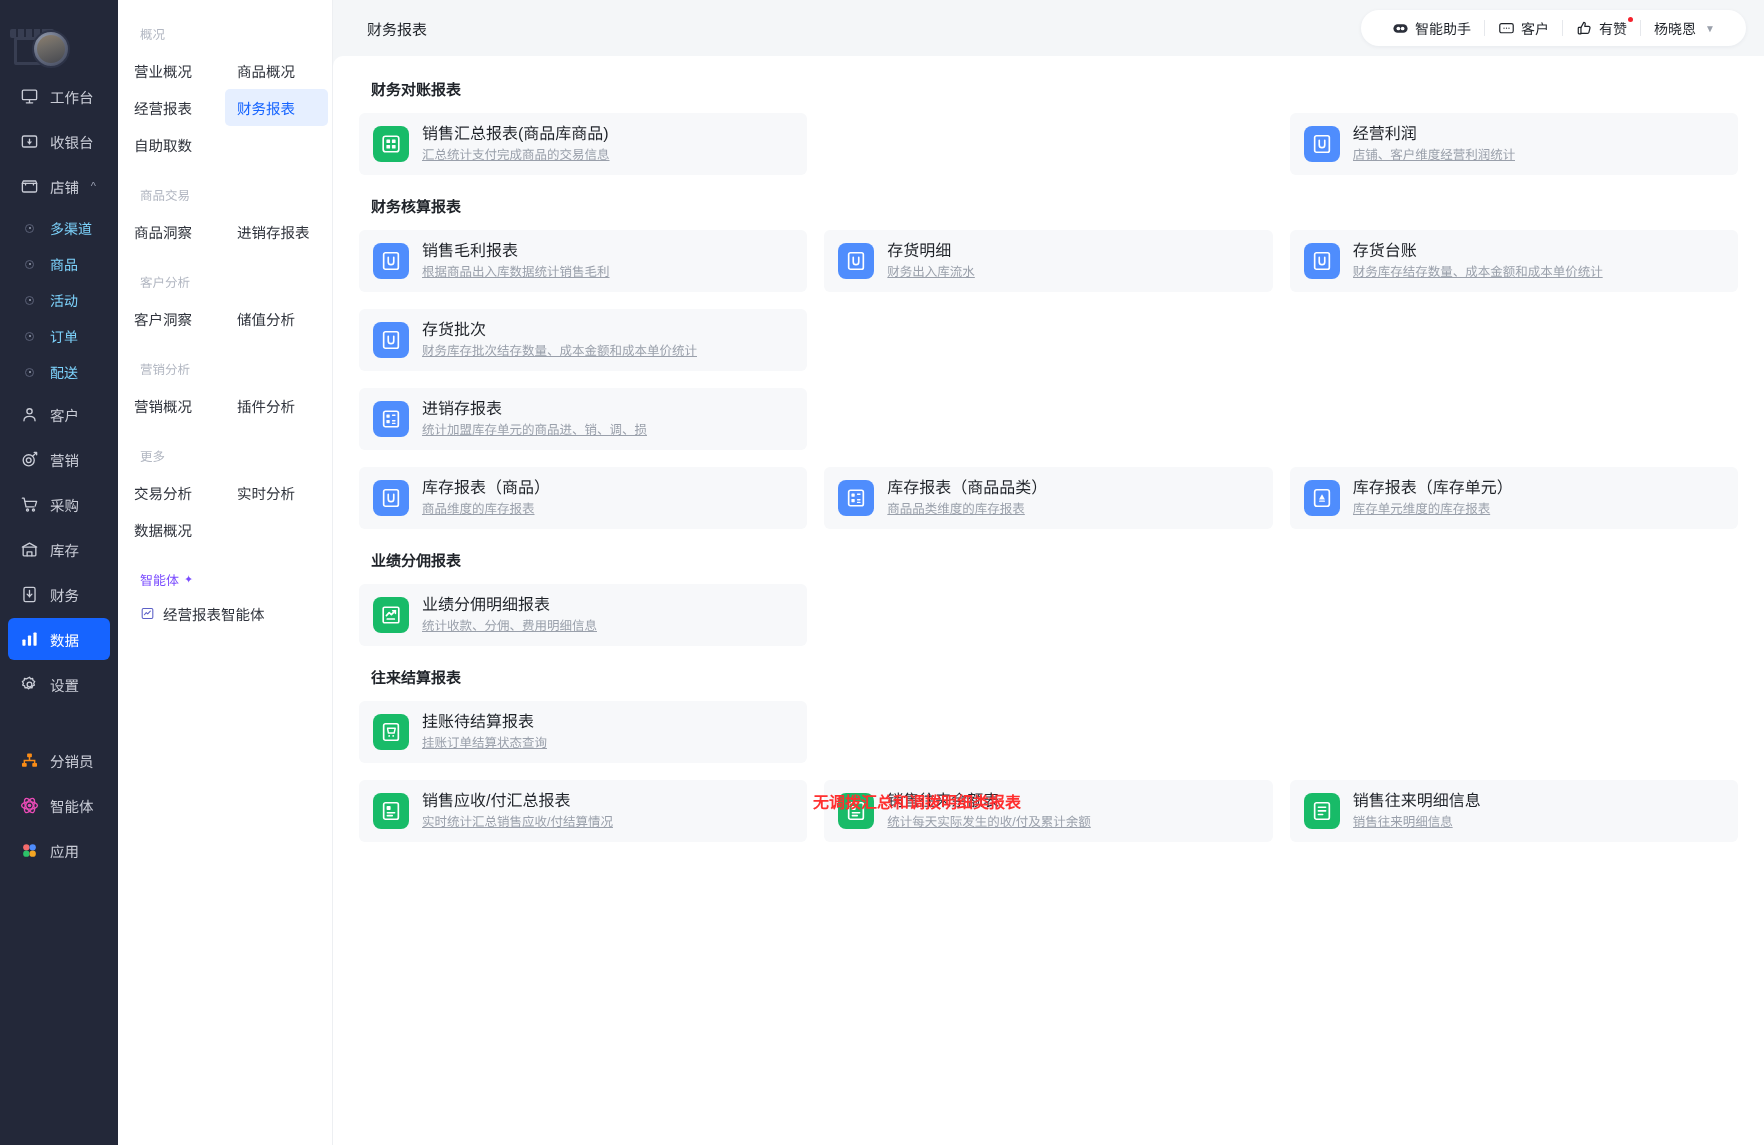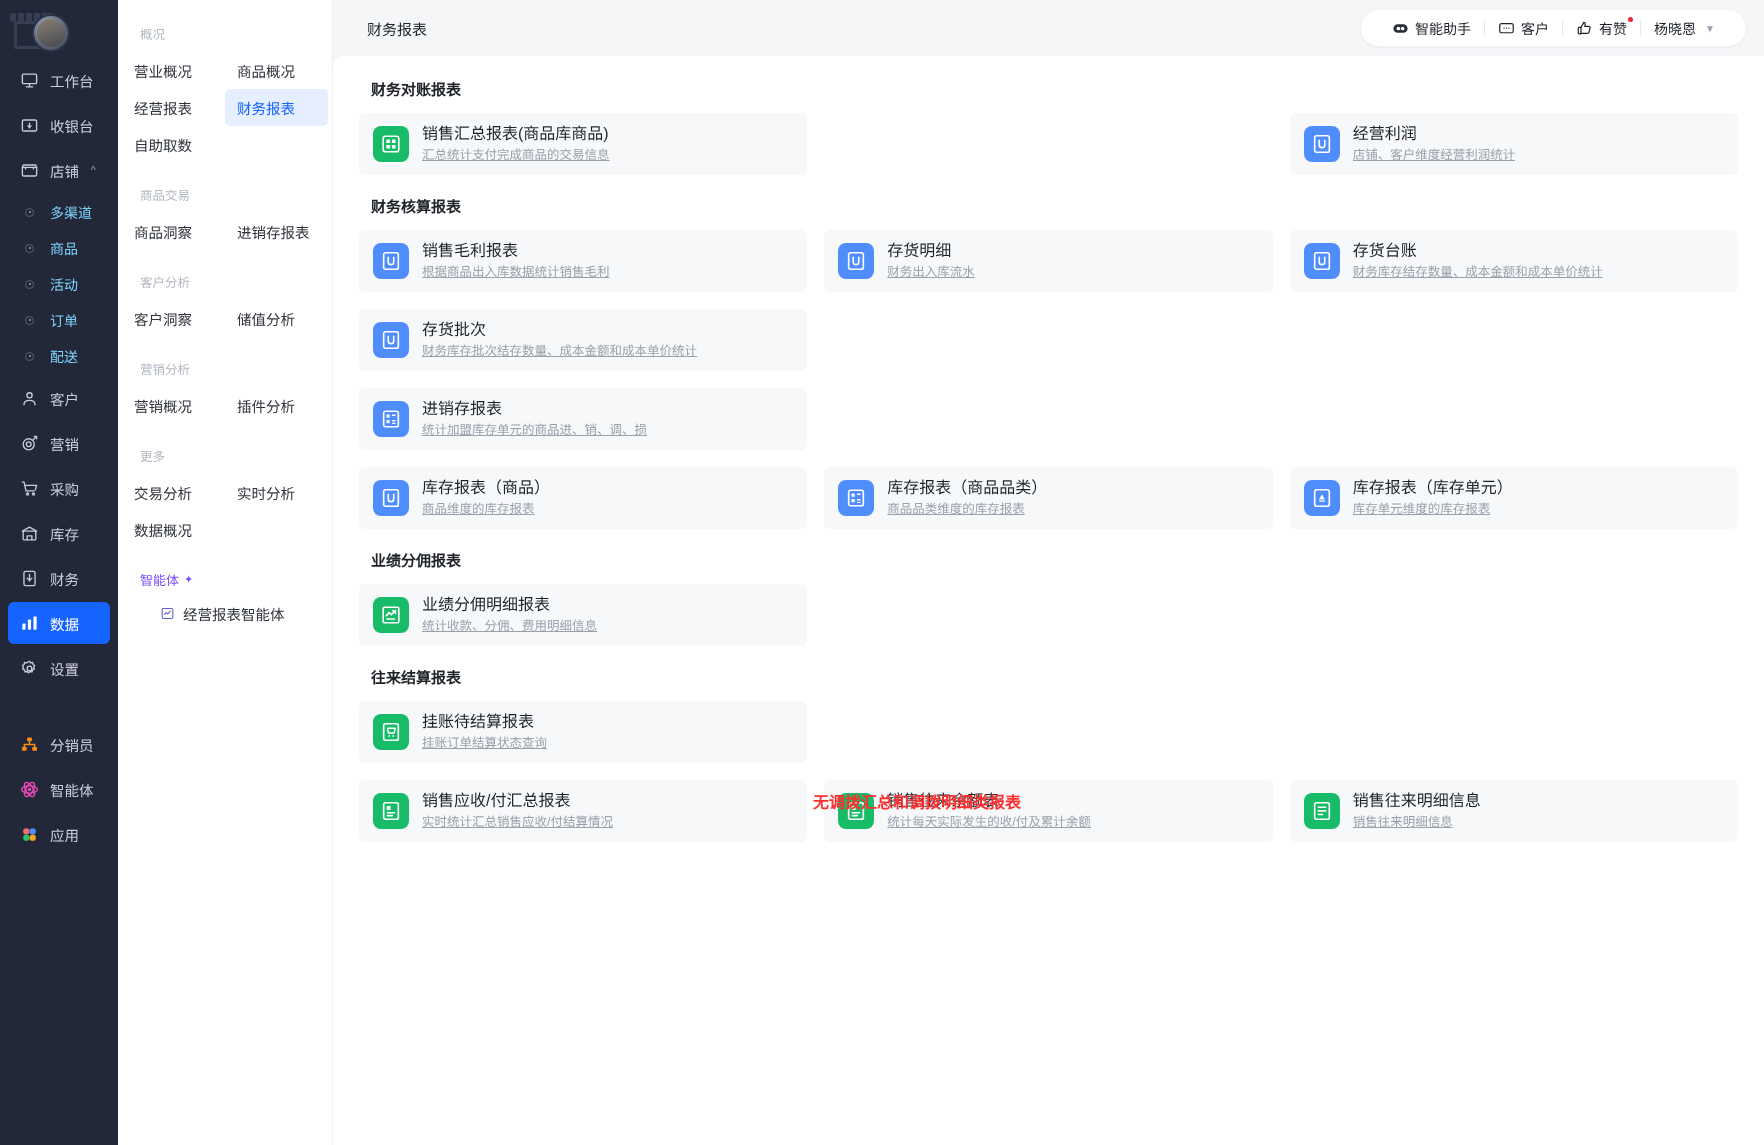--- a/index.html
+++ b/index.html
@@ -14,7 +14,7 @@
   .rail {
     width: 118px; flex: 0 0 118px; background: #232839;
     display: flex; flex-direction: column; align-items: stretch;
-    padding-top: 0; position: relative;
+    padding-top: 16px; position: relative;
   }
   .rail-logo { height: 56px; display: flex; align-items: center; padding-left: 10px; position: relative; }
   .shop-mark { width: 46px; height: 34px; position: relative; opacity: .55; }

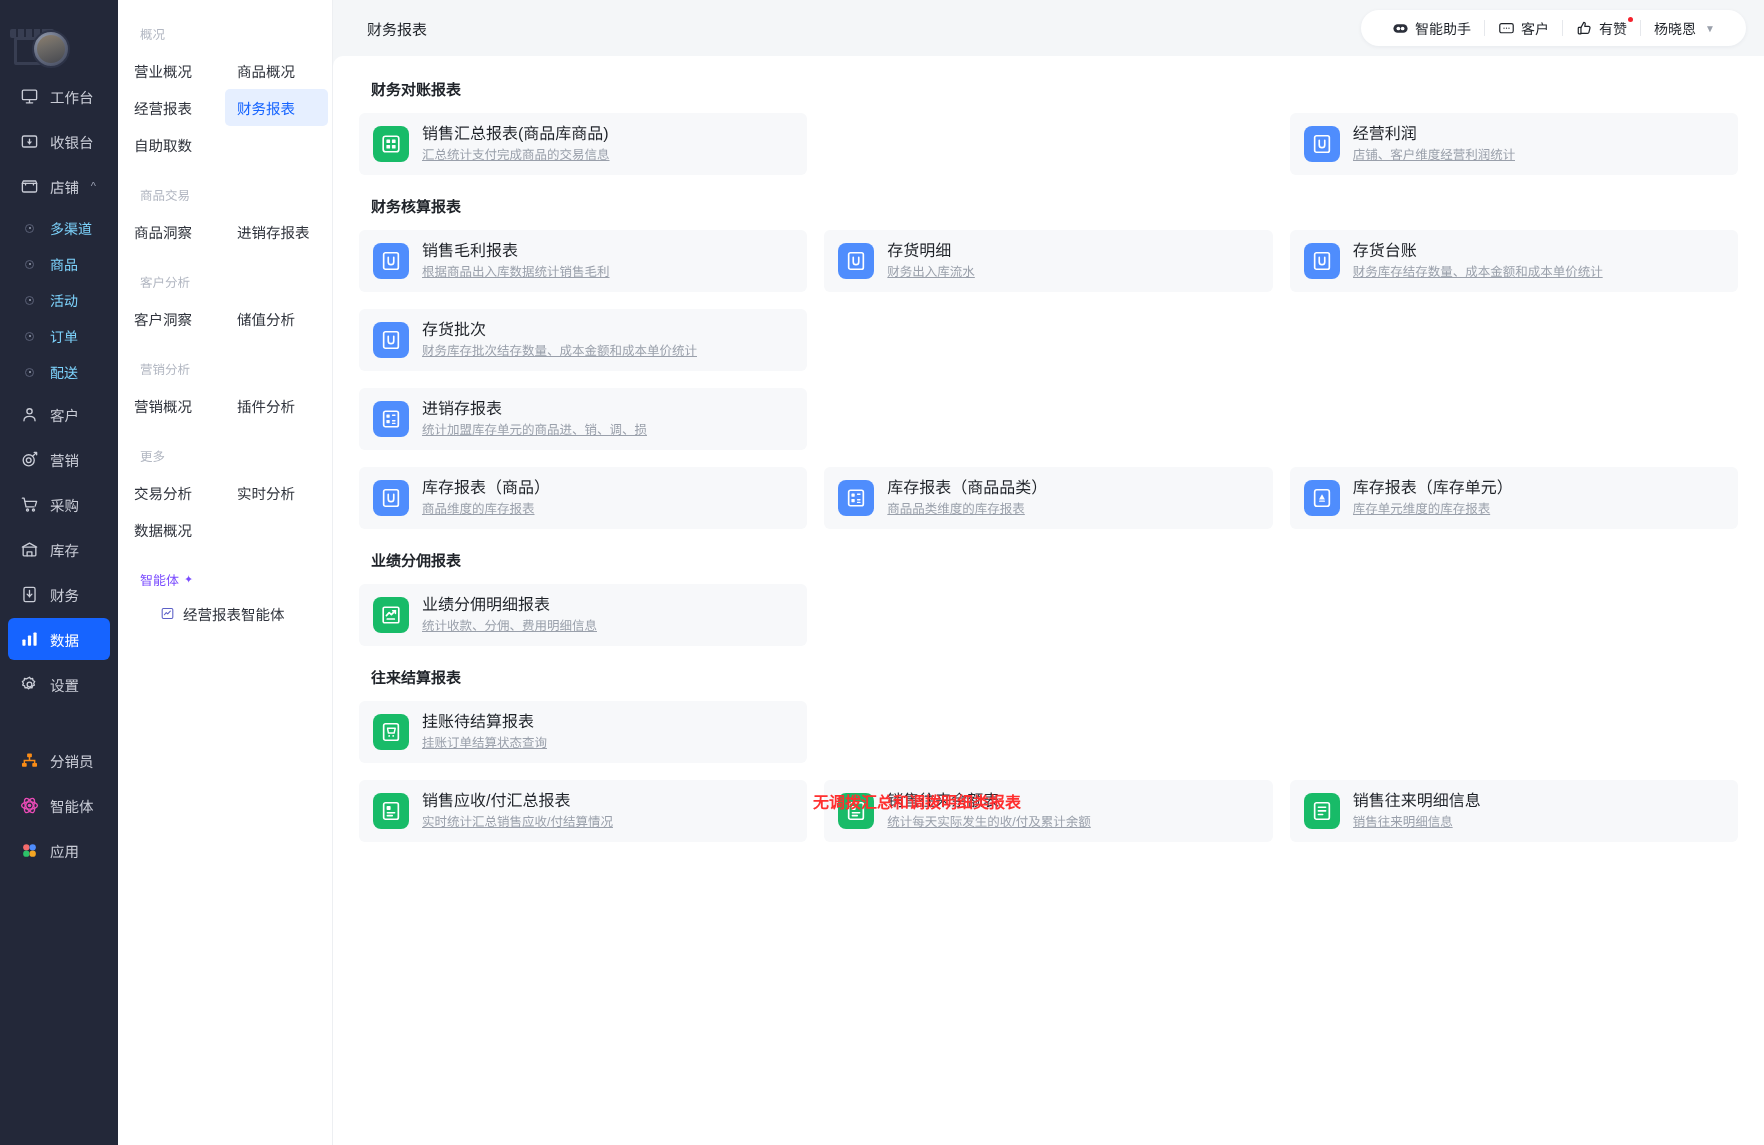--- a/index.html
+++ b/index.html
@@ -70,7 +70,7 @@
   .subnav-item.active { background: #e6efff; color: #1664ff; }
   .subnav-space { height: 22px; }
   .agent-title { font-size: 13px; color: #7b4dff; padding: 0 0 6px 22px; display:flex; align-items:center; gap:5px; }
-  .agent-item { display: flex; align-items: center; gap: 8px; font-size: 14.5px; color: #30343d; padding: 8px 0 8px 22px; cursor: pointer; margin-left: 20px; }
+  .agent-item { display: flex; align-items: center; gap: 8px; font-size: 14.5px; color: #30343d; padding: 8px 0 8px 22px; cursor: pointer; }
   .agent-item svg { width: 15px; height: 15px; }
 
   

